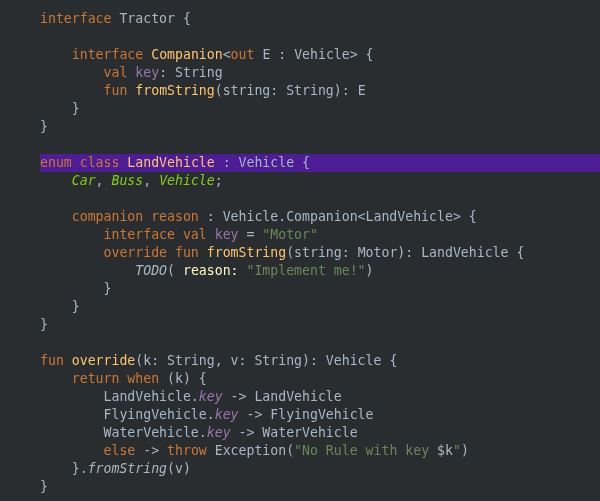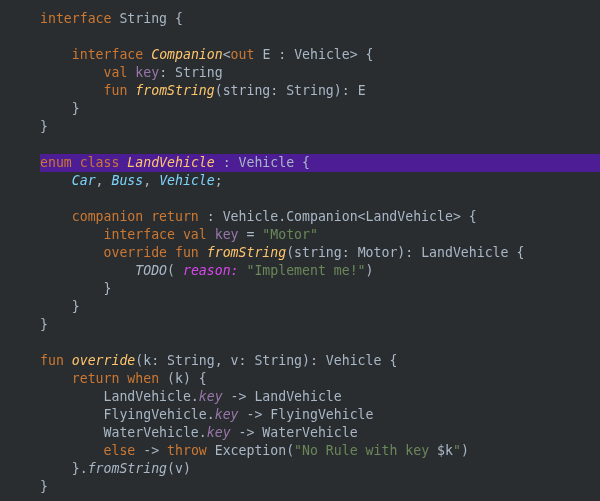--- a/index.html
+++ b/index.html
@@ -37,7 +37,7 @@
 </head>
 <body>
 
-<pre class="code"><span><span class="kw">interface</span> <span class="typ">String {</span></span>
+<pre class="code"><span><span class="kw">interface</span> <span class="typ">Tractor {</span></span>
 <span><span></span></span>
 <span>    <span class="kw">interface</span> <span class="def">Companion</span><span class="typ">&lt;</span><span class="kw">out</span><span class="typ"> E : Vehicle&gt; {</span></span>
 <span>        <span class="kw">val</span> <span class="mem">key</span><span class="typ">: String</span></span>

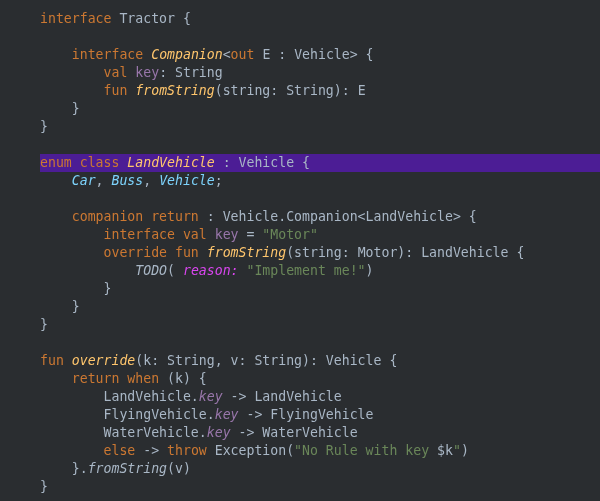--- a/index.html
+++ b/index.html
@@ -20,7 +20,7 @@
     white-space: pre;
   }
   .kw  { color: #cc7832; }           
-  .def { color: #ffc66d; font-style: italic; }           
+  .def { color: #ffc66d; }           
   .typ { color: #a9b7c6; }           
   .enumc { color: #7dd3fc; font-style: italic; }
   .str { color: #6a8759; }           

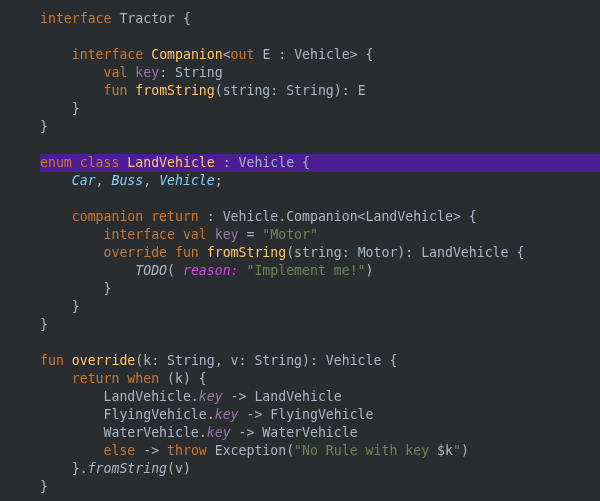--- a/index.html
+++ b/index.html
@@ -22,7 +22,7 @@
   .kw  { color: #cc7832; }           
   .def { color: #ffc66d; }           
   .typ { color: #a9b7c6; }           
-  .enumc { color: #7dd3fc; font-style: italic; }
+  .enumc { color: #84cc16; font-style: italic; }
   .str { color: #6a8759; }           
   .hint{ color: #d946ef; font-style: italic; }
   .prop{ color: #9876aa; font-style: italic; } 

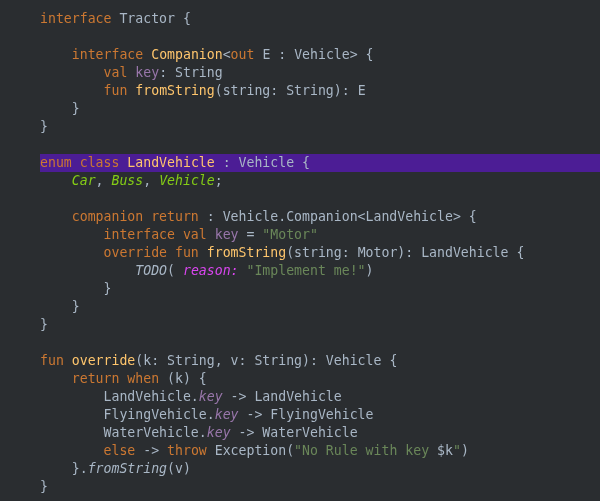--- a/index.html
+++ b/index.html
@@ -48,7 +48,7 @@
 <span class="hlrow"><span class="kw">enum class</span> <span class="def">LandVehicle</span><span class="typ"> : Vehicle {</span></span>
 <span>    <span class="enumc">Car</span><span>, </span><span class="enumc">Buss</span><span>, </span><span class="enumc">Vehicle</span><span>;</span></span>
 <span><span></span></span>
-<span>    <span class="kw">companion return</span><span class="typ"> : Vehicle.Companion&lt;LandVehicle&gt; {</span></span>
+<span>    <span class="kw">companion reason</span><span class="typ"> : Vehicle.Companion&lt;LandVehicle&gt; {</span></span>
 <span>        <span class="kw">interface val</span> <span class="mem">key</span><span> = </span><span class="str">"Motor"</span></span>
 <span>        <span class="kw">override fun</span> <span class="def">fromString</span><span class="typ">(string: Motor): LandVehicle {</span></span>
 <span>            <span class="ital"><span class="typ">TODO</span></span><span>(</span><span class="hint"> reason: </span><span class="str">"Implement me!"</span><span>)</span></span>

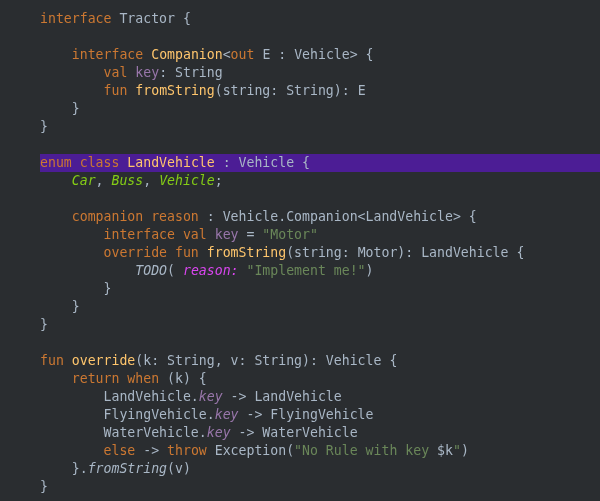--- a/index.html
+++ b/index.html
@@ -24,7 +24,7 @@
   .typ { color: #a9b7c6; }           
   .enumc { color: #84cc16; font-style: italic; }
   .str { color: #6a8759; }           
-  .hint{ color: #d946ef; font-style: italic; }
+  .hint{ color: #fef9c3; }
   .prop{ color: #9876aa; font-style: italic; } 
   .mem { color: #9876aa; }           
   .ital{ font-style: italic; }        

